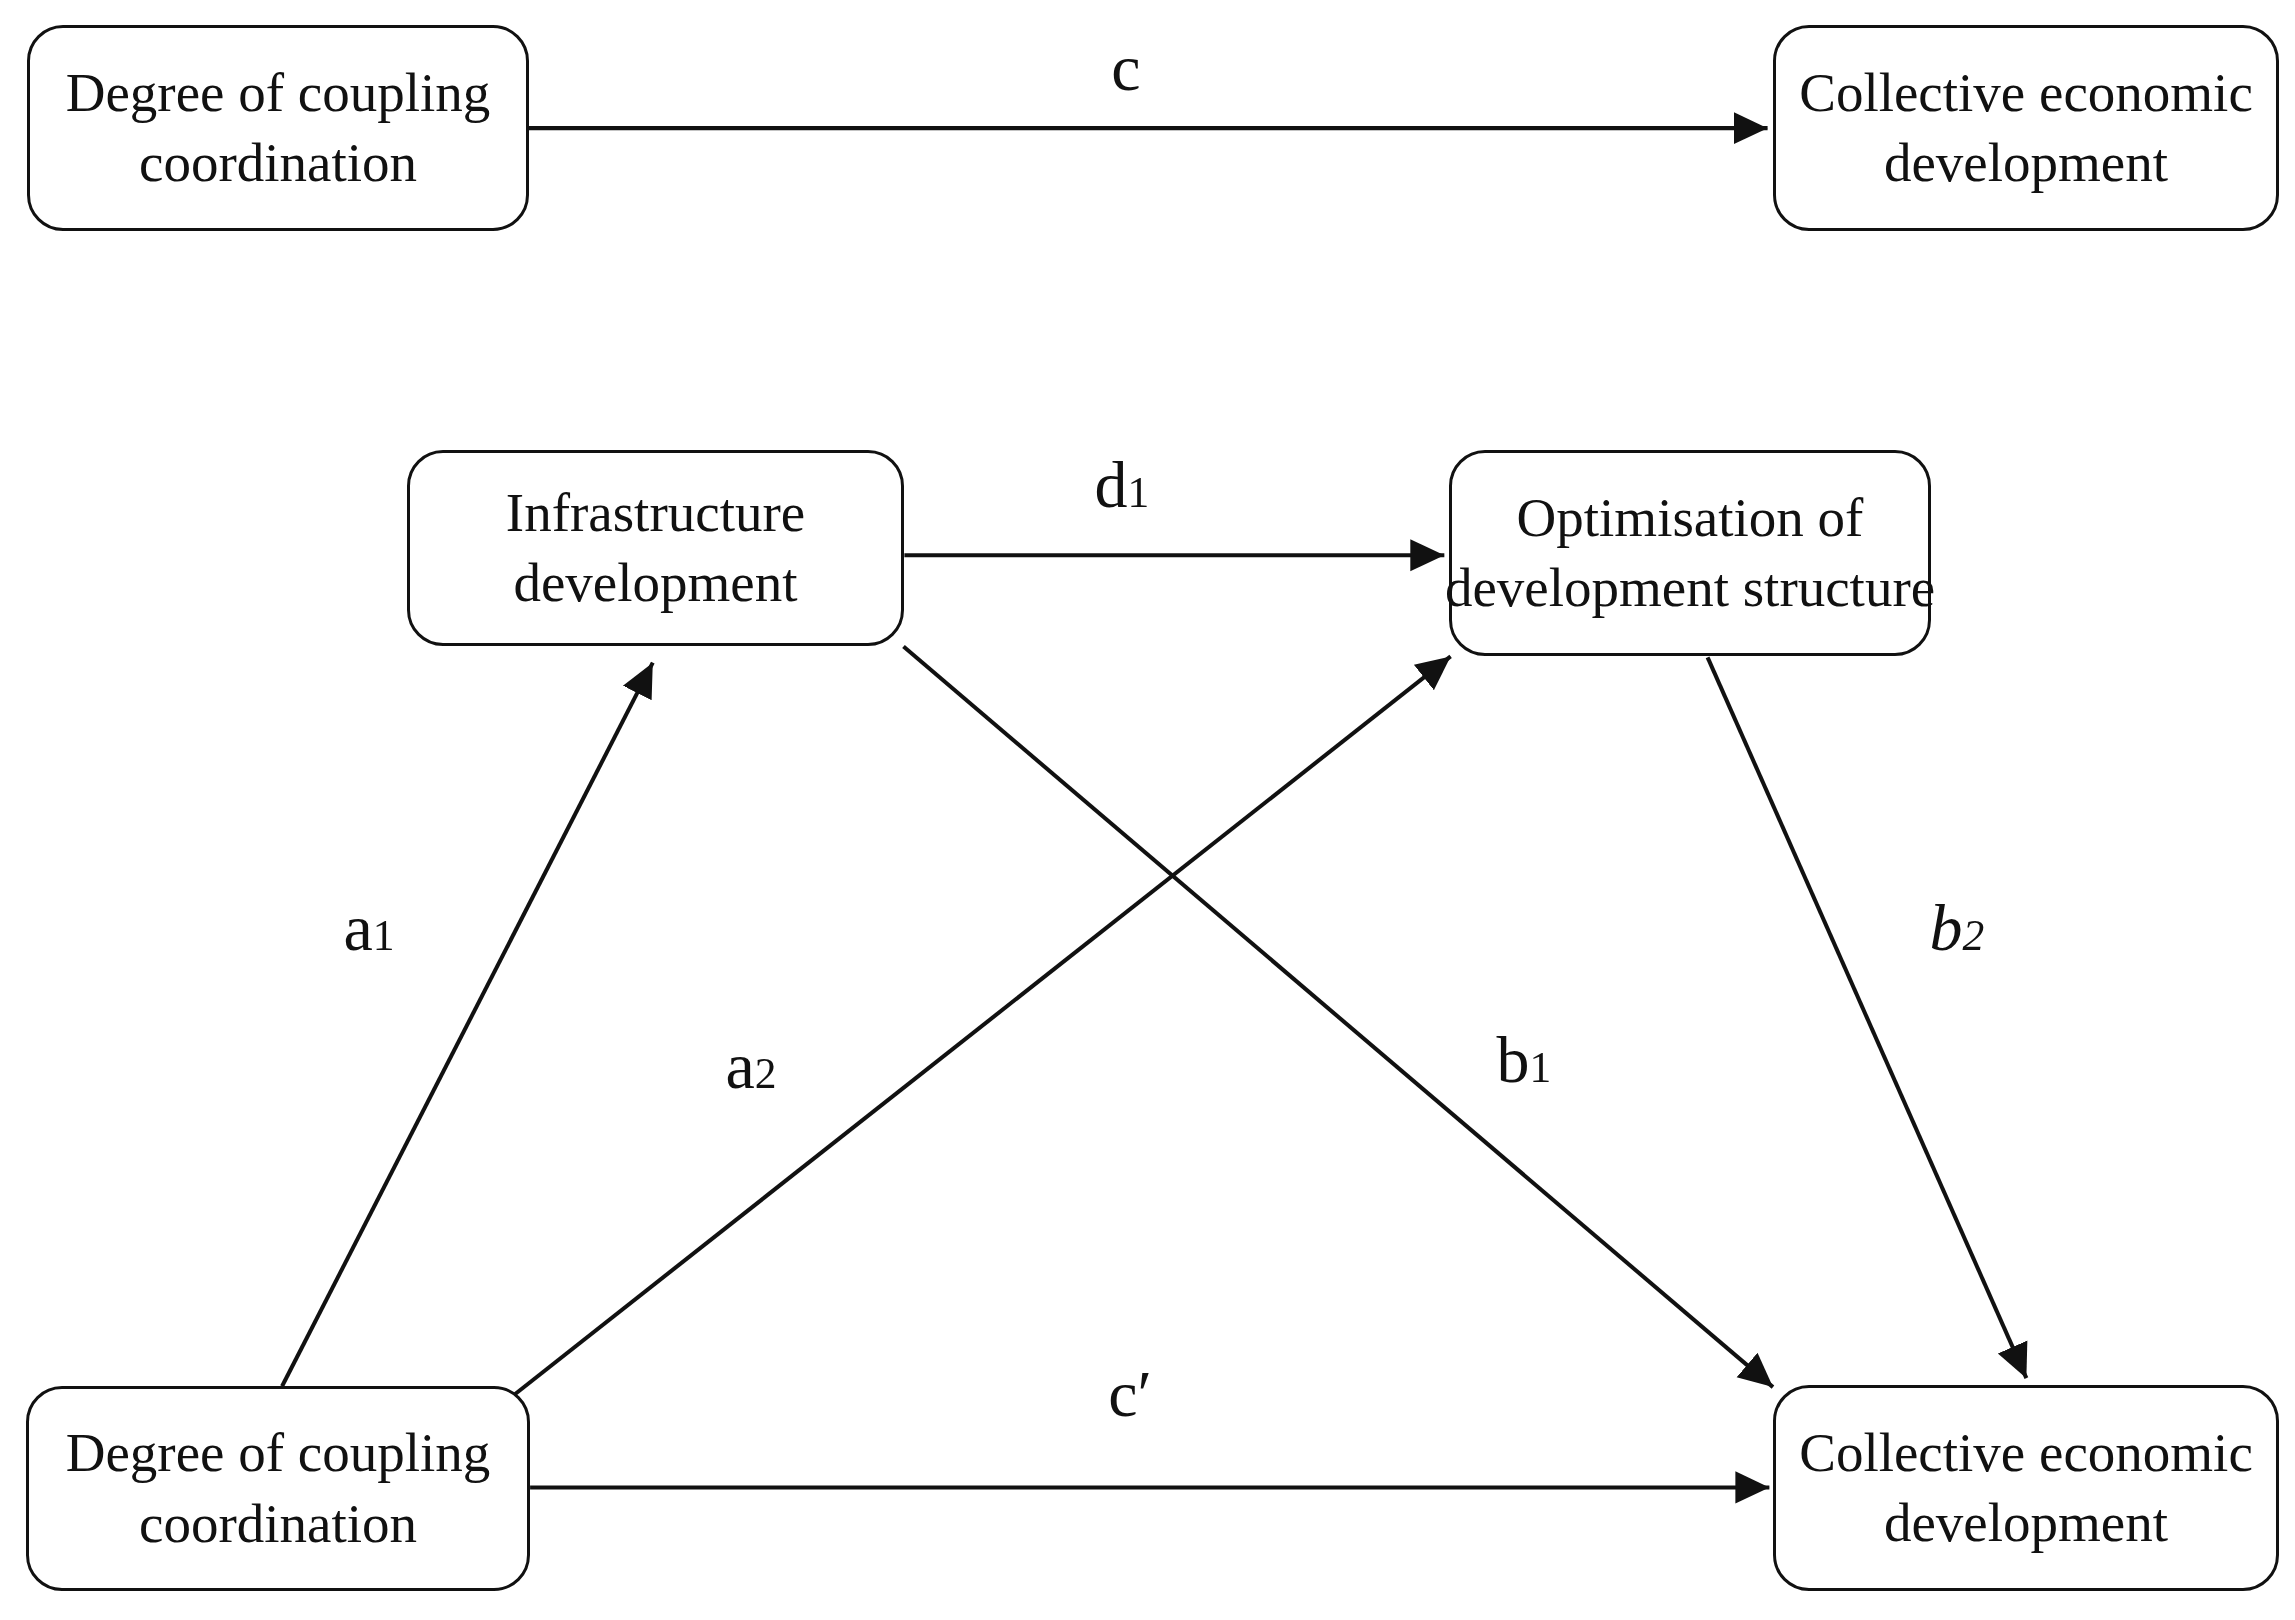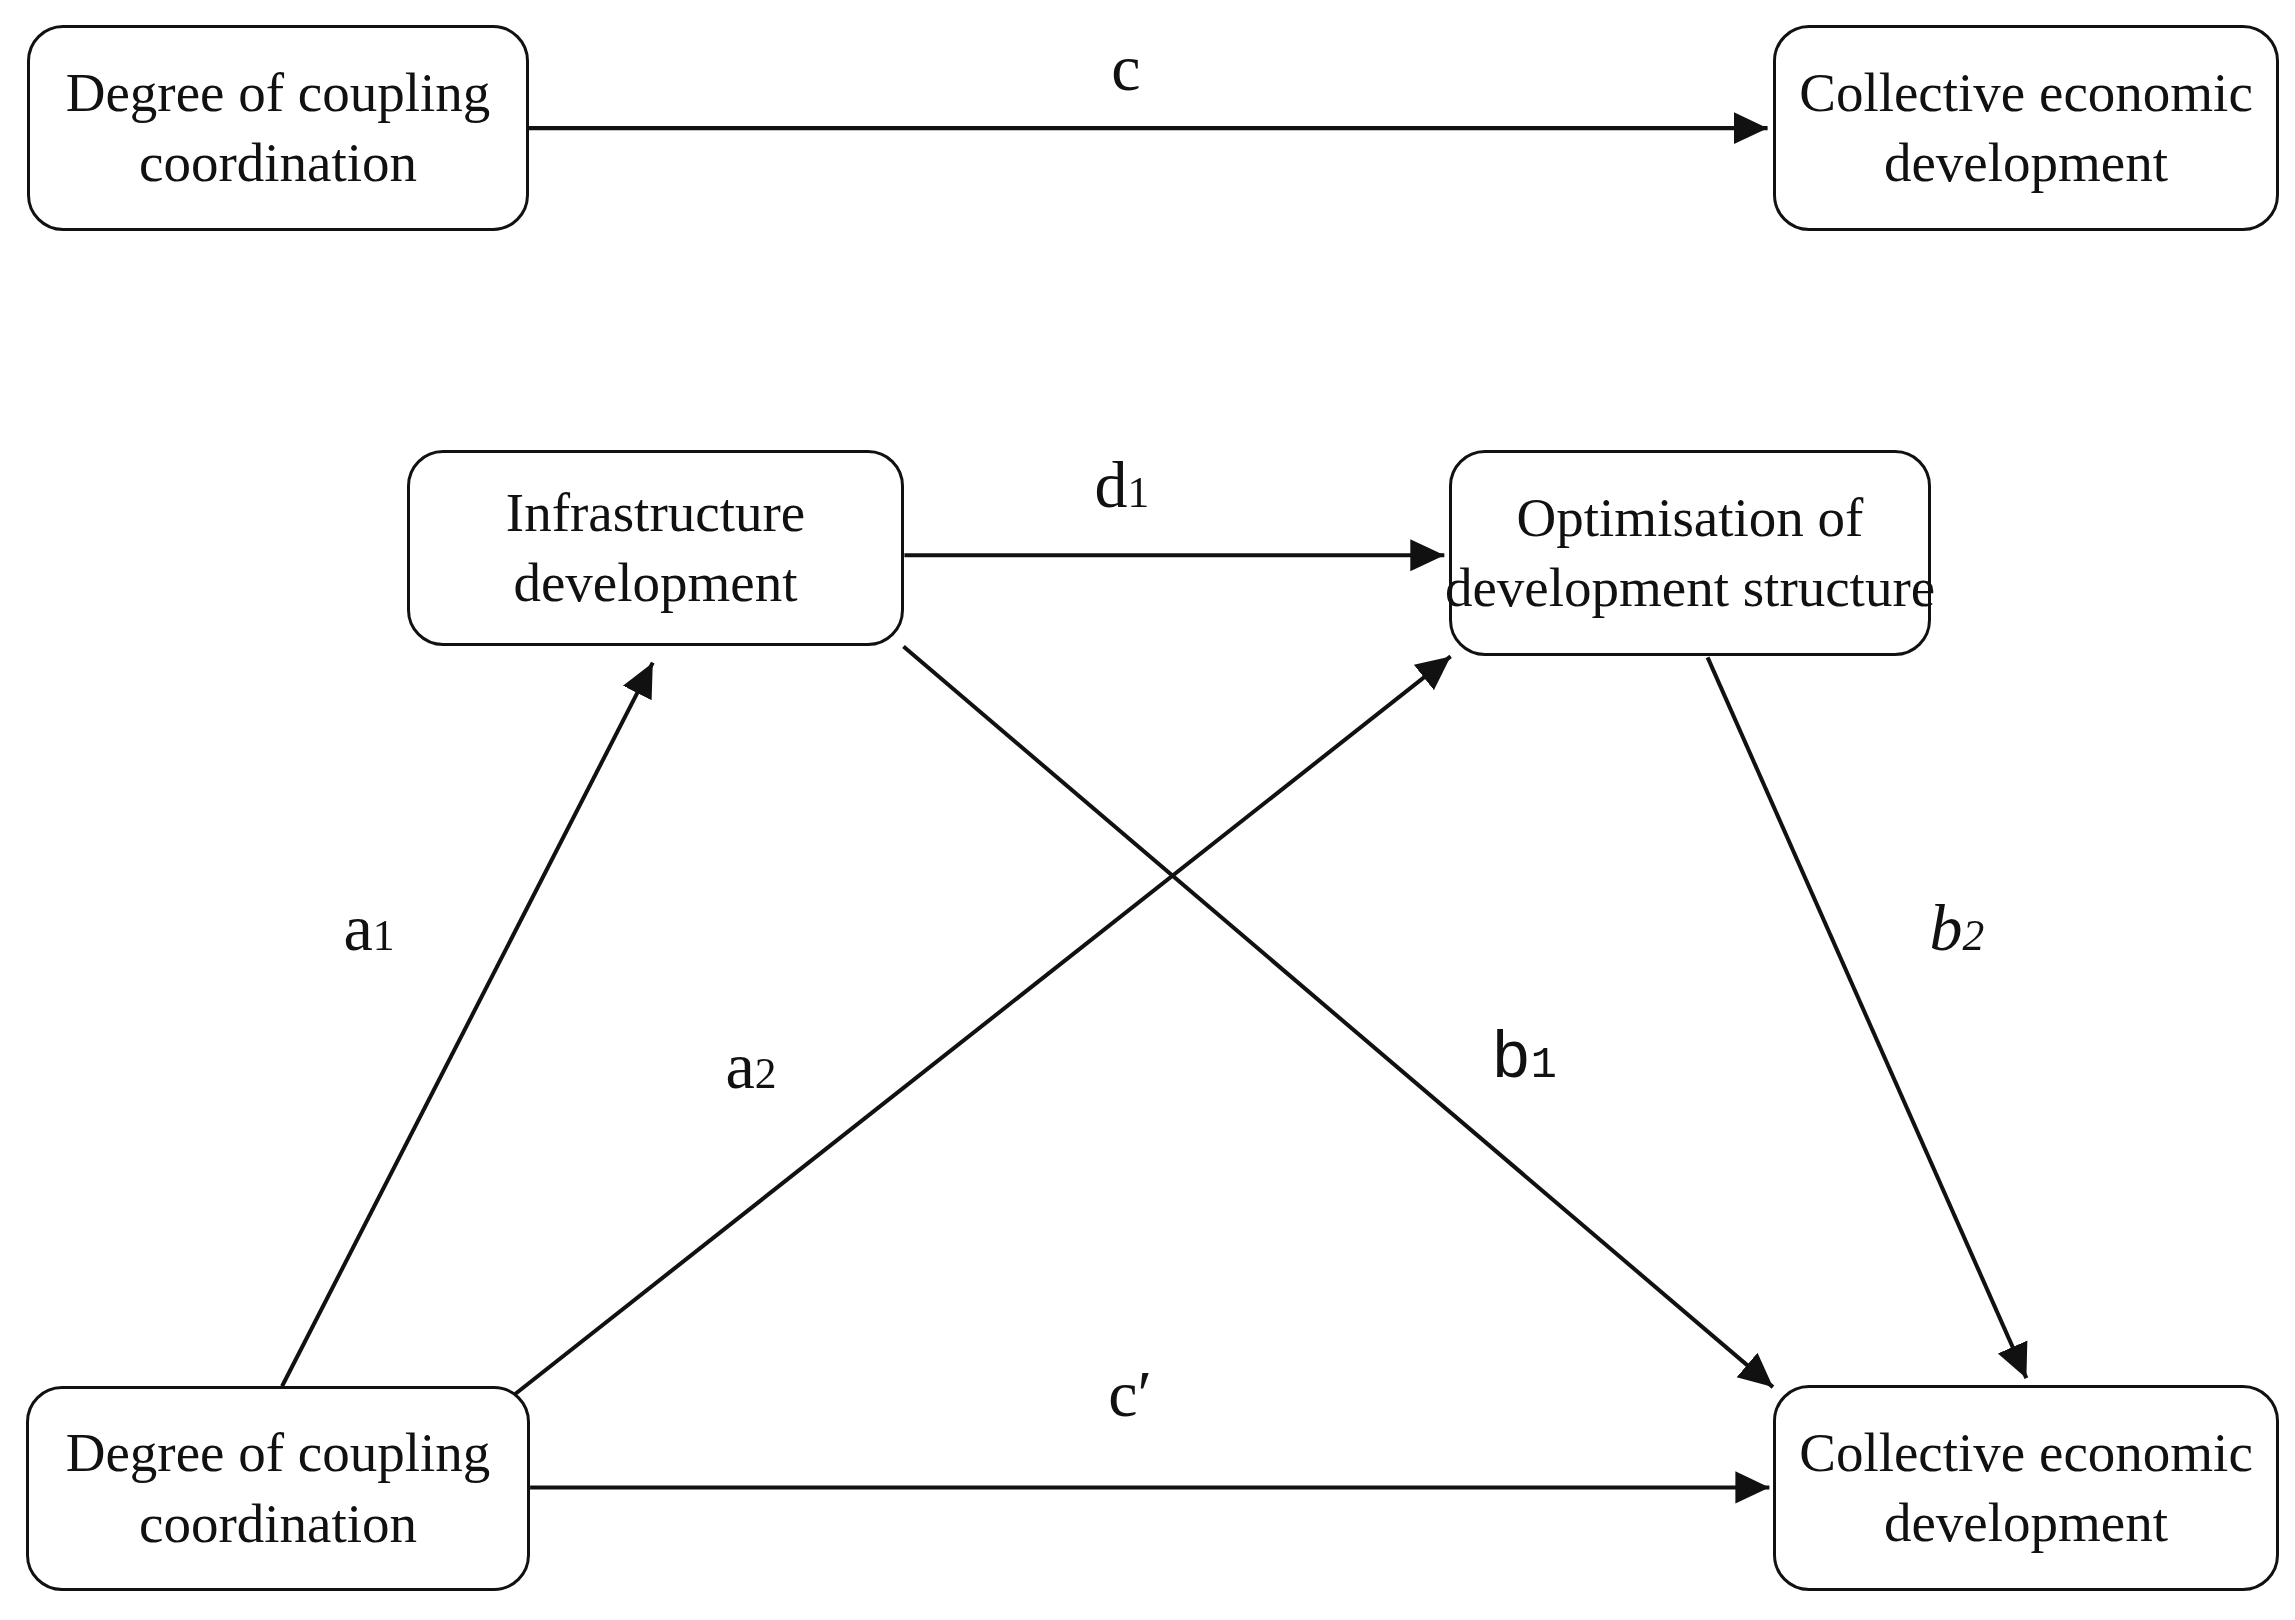--- a/index.html
+++ b/index.html
@@ -108,7 +108,7 @@
   <span class="edge-label" style="left:751px; top:1066px;">
     <span>a</span><span class="sub">2</span>
   </span>
-  <span class="edge-label" style="left:1524px; top:1060px;font-family:Liberation Mono, monospace;">
+  <span class="edge-label" style="left:1524px; top:1060px;">
     <span>b</span><span class="sub">1</span>
   </span>
   <span class="edge-label" style="left:1957px; top:928px;font-style:italic;">

